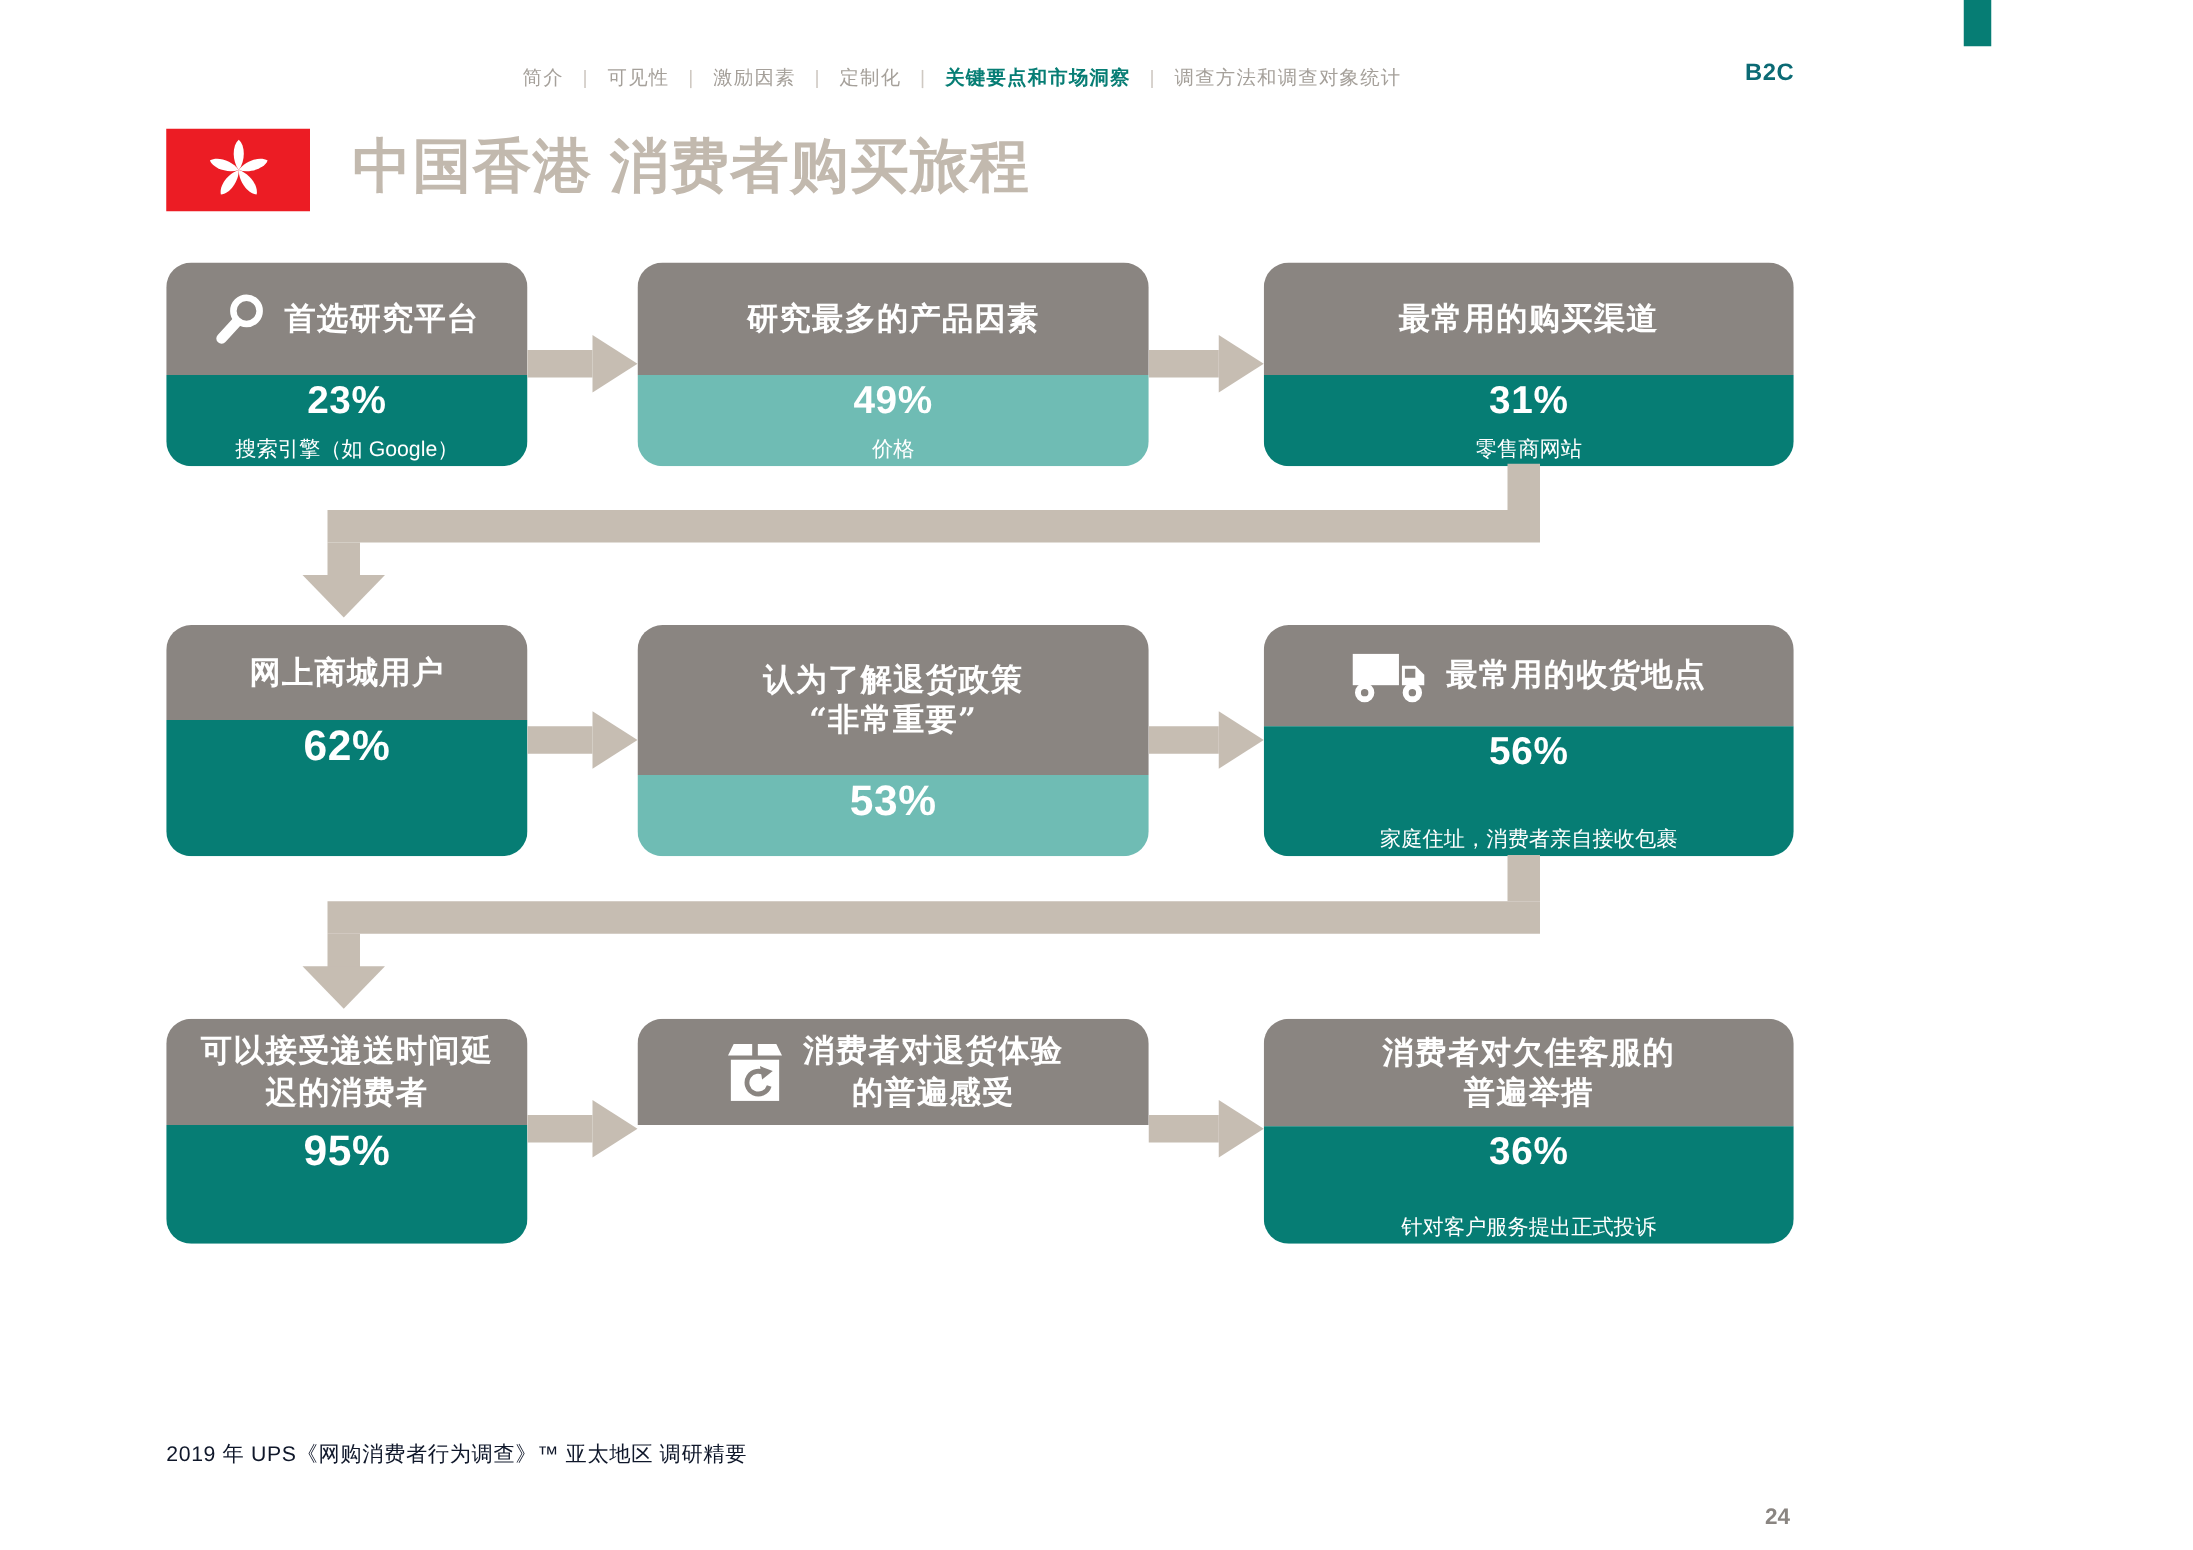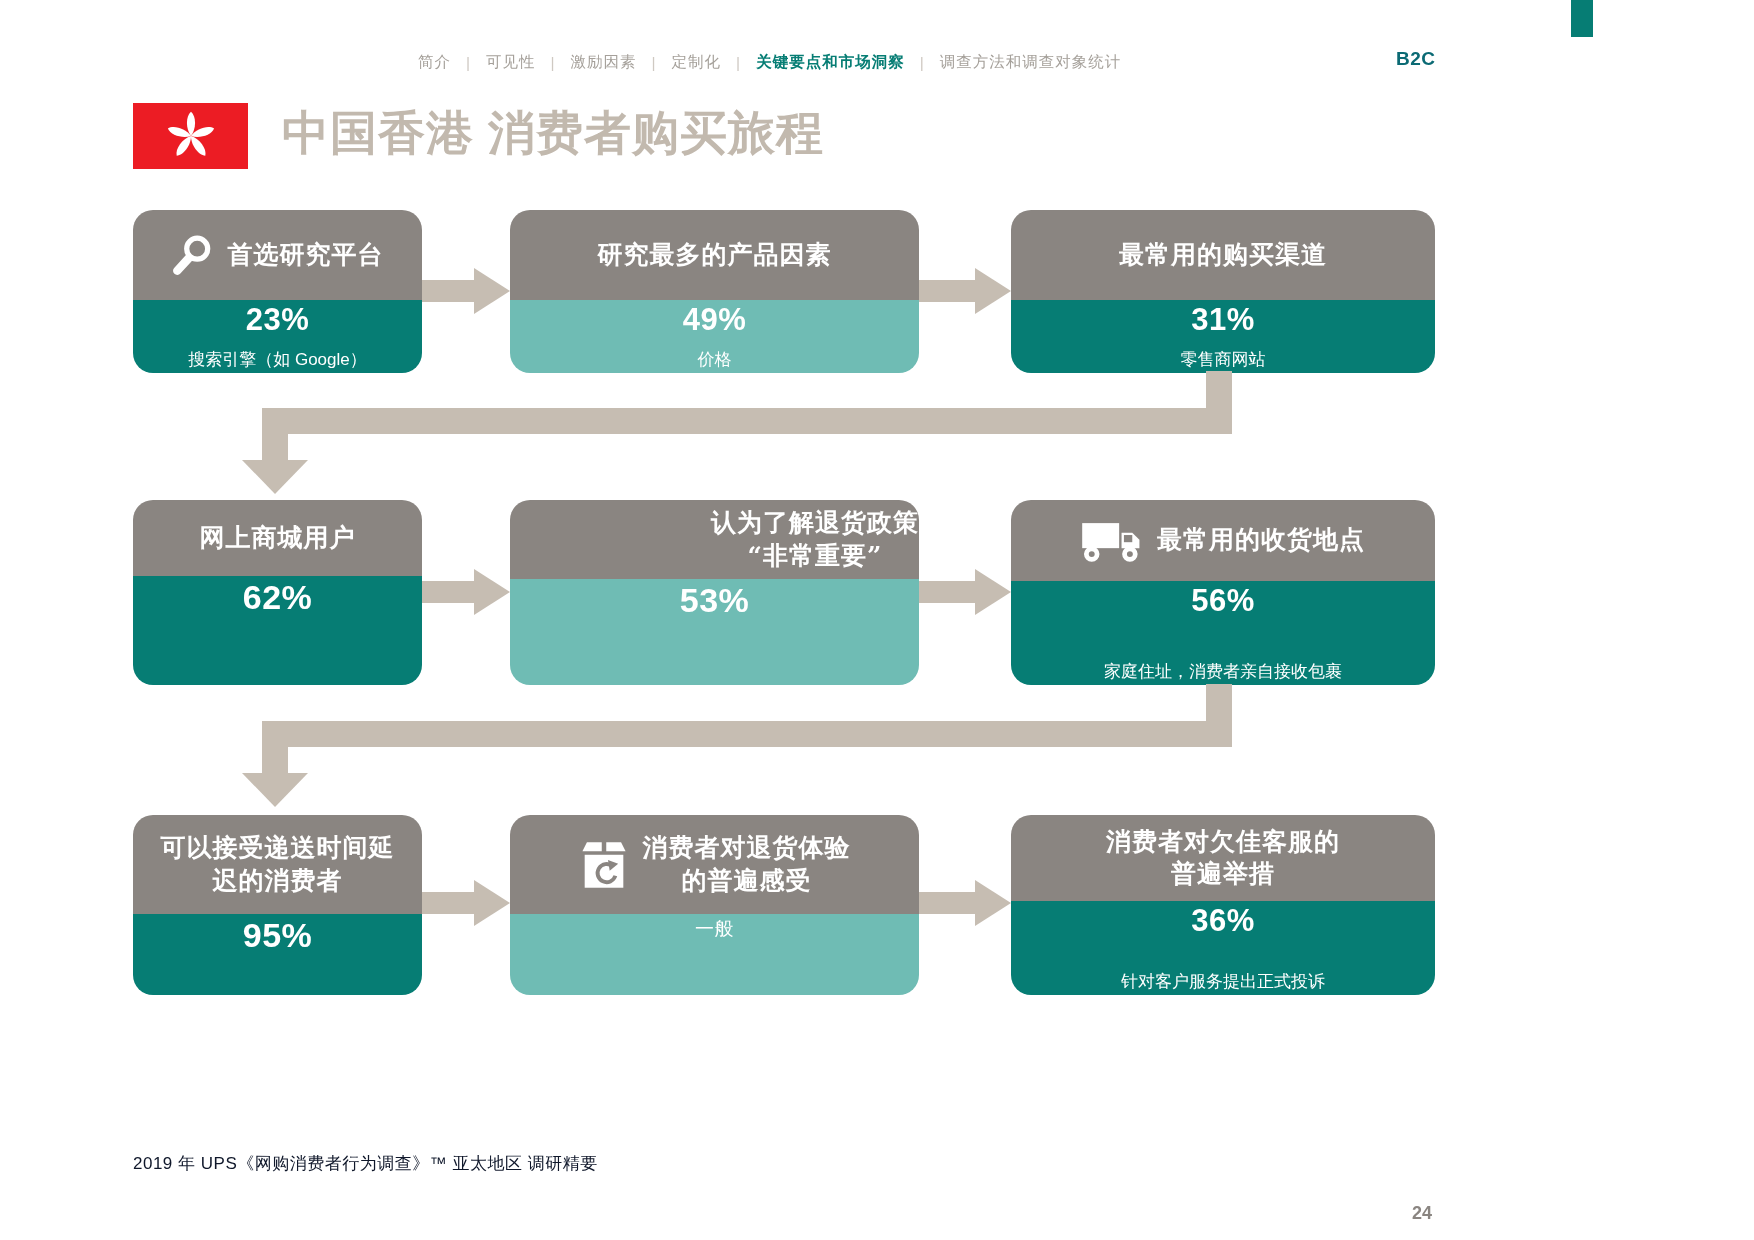--- a/index.html
+++ b/index.html
@@ -34,7 +34,7 @@
   .r1{top:210px;height:163px;} .r2{top:500px;height:185px;} .r3{top:815px;height:180px;}
   .box-header{background:var(--header-gray);color:#fff;display:flex;align-items:center;justify-content:center;
         gap:14px;text-align:center;font-family:"DejaVu Serif",serif;font-weight:bold;flex:0 0 auto;}
-  .hh77{height:90px;} .hh76{height:76px;} .hh98{height:79px;justify-content:flex-end;} .hh81{height:81px;} .hh111{height:99px;} .hh86{height:86px;}
+  .hh77{height:90px;} .hh76{height:76px;} .hh98{height:120px;} .hh81{height:81px;} .hh111{height:99px;} .hh86{height:86px;}
   .box-title{white-space:pre-line;line-height:1.3;font-size:25px;letter-spacing:1px;}
   .box-value-area{flex:1;display:flex;flex-direction:column;align-items:center;justify-content:space-between;color:#fff;padding:2px 10px;}
   .dark{background:var(--dark-teal);} .light{background:var(--light-teal);}

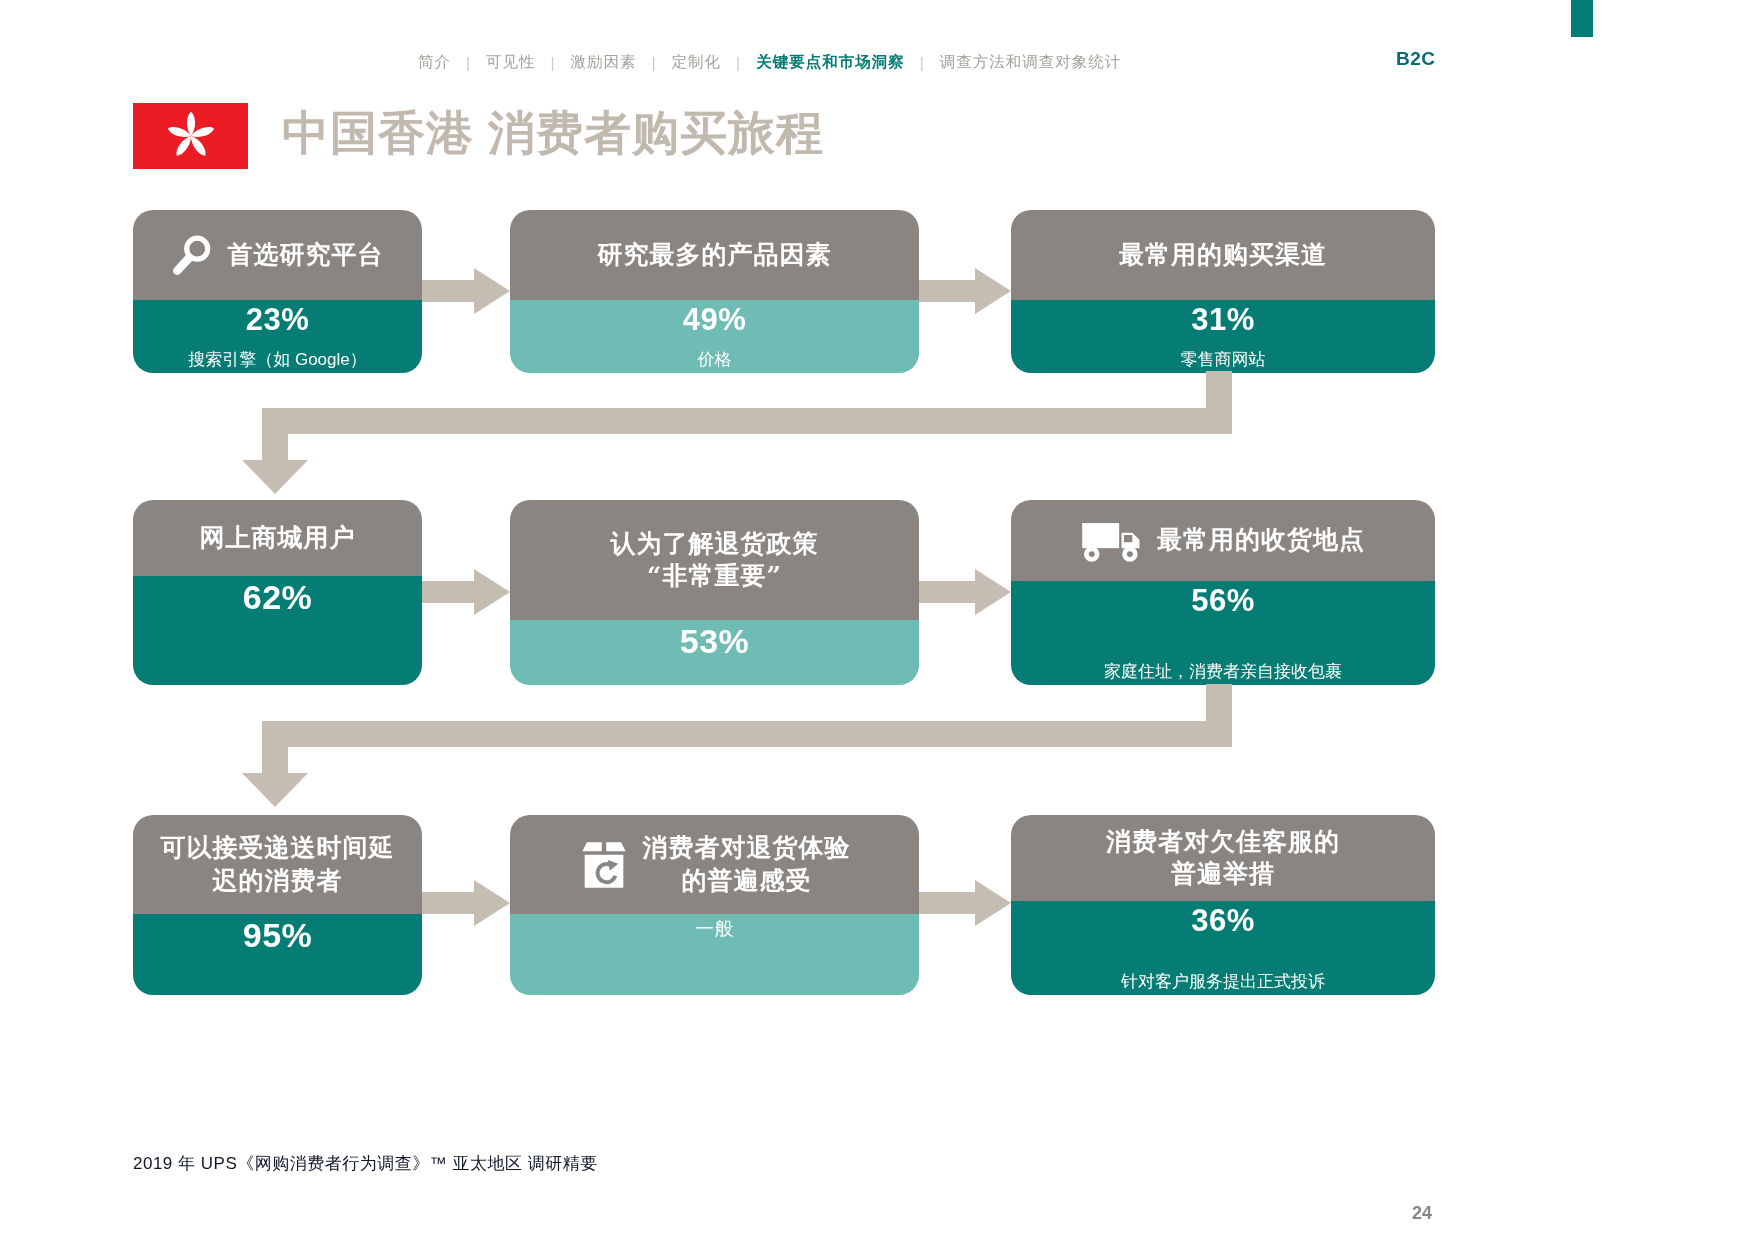--- a/index.html
+++ b/index.html
@@ -34,7 +34,7 @@
   .r1{top:210px;height:163px;} .r2{top:500px;height:185px;} .r3{top:815px;height:180px;}
   .box-header{background:var(--header-gray);color:#fff;display:flex;align-items:center;justify-content:center;
         gap:14px;text-align:center;font-family:"DejaVu Serif",serif;font-weight:bold;flex:0 0 auto;}
-  .hh77{height:90px;} .hh76{height:76px;} .hh98{height:120px;} .hh81{height:81px;} .hh111{height:99px;} .hh86{height:86px;}
+  .hh77{height:90px;} .hh76{height:76px;} .hh98{height:120px;} .hh81{height:81px;} .hh111{height:85px;} .hh86{height:86px;}
   .box-title{white-space:pre-line;line-height:1.3;font-size:25px;letter-spacing:1px;}
   .box-value-area{flex:1;display:flex;flex-direction:column;align-items:center;justify-content:space-between;color:#fff;padding:2px 10px;}
   .dark{background:var(--dark-teal);} .light{background:var(--light-teal);}

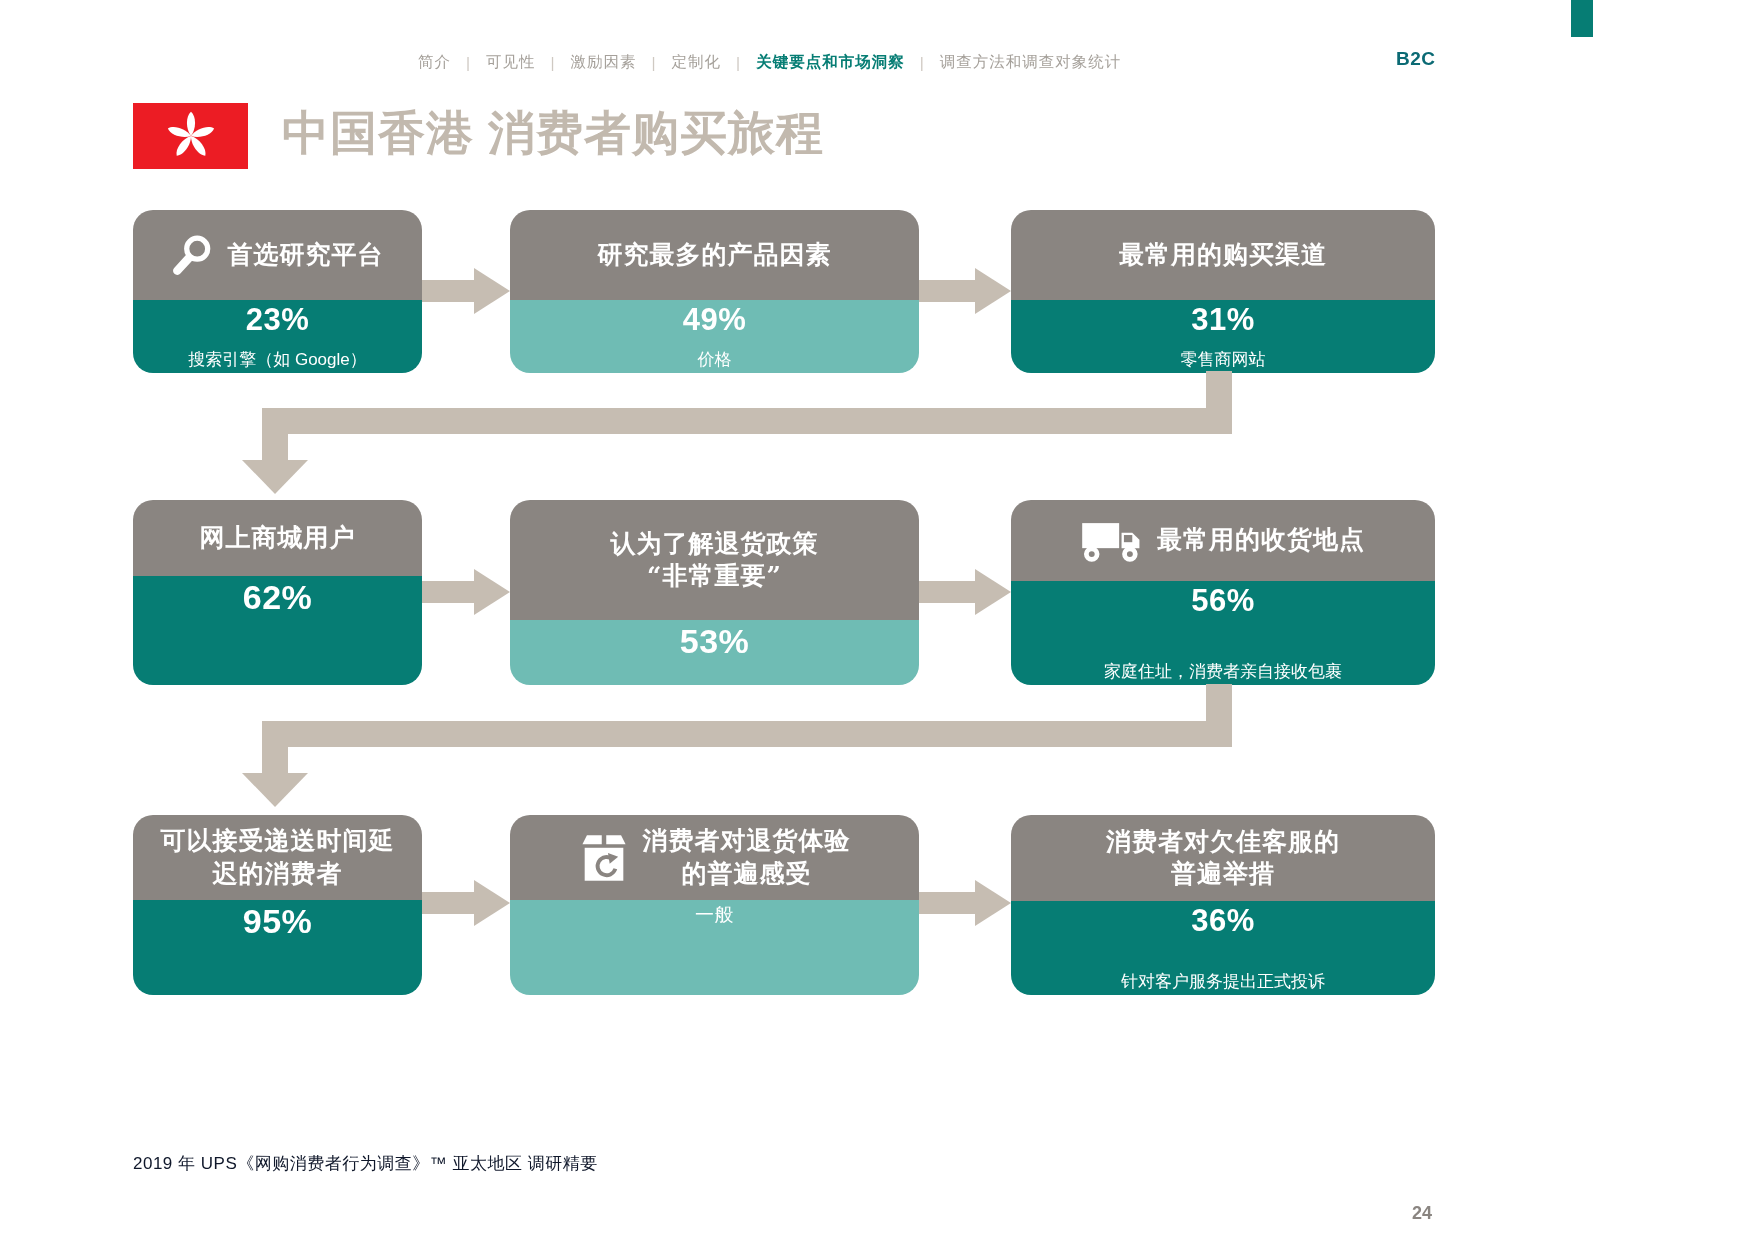--- a/index.html
+++ b/index.html
@@ -217,9 +217,6 @@
       <span class="box-title">消费者对退货体验
 的普遍感受</span>
     </div>
-    <div class="box-value-area light">
-      <div class="value value-sm">一般</div>
-    </div>
   </div>
 
   <div class="box r3 c3">

